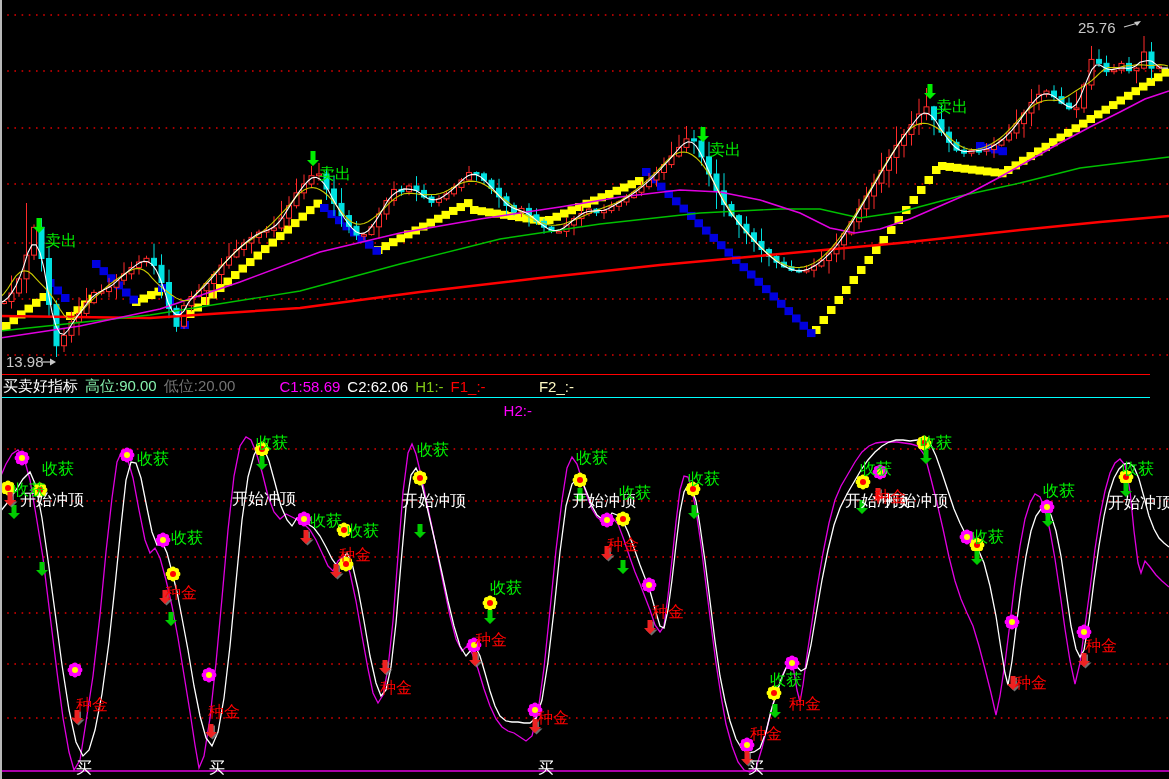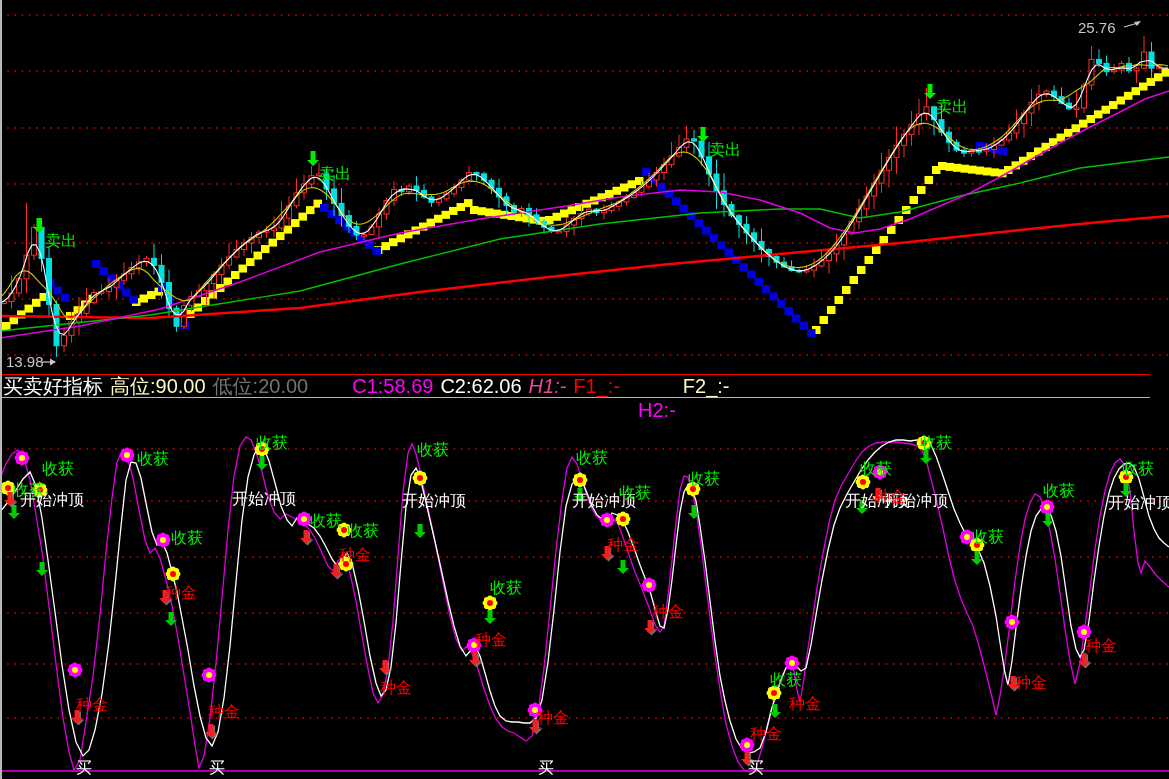--- a/index.html
+++ b/index.html
@@ -10,7 +10,7 @@
   #header-bar{position:absolute;left:0;top:374px;width:1150px;height:24px;
               border-top:1px solid #ff0000;border-bottom:1px solid #00ffff;
               box-sizing:border-box;background:#000;display:flex;align-items:center;
-              font-size:20px;white-space:nowrap;}
+              font-size:15px;white-space:nowrap;}
   #header-bar span{margin-left:7px;}
   #header-bar .title{margin-left:3px;color:#fff;}
   #header-bar .gap{margin-left:18px;margin-top:48px;}

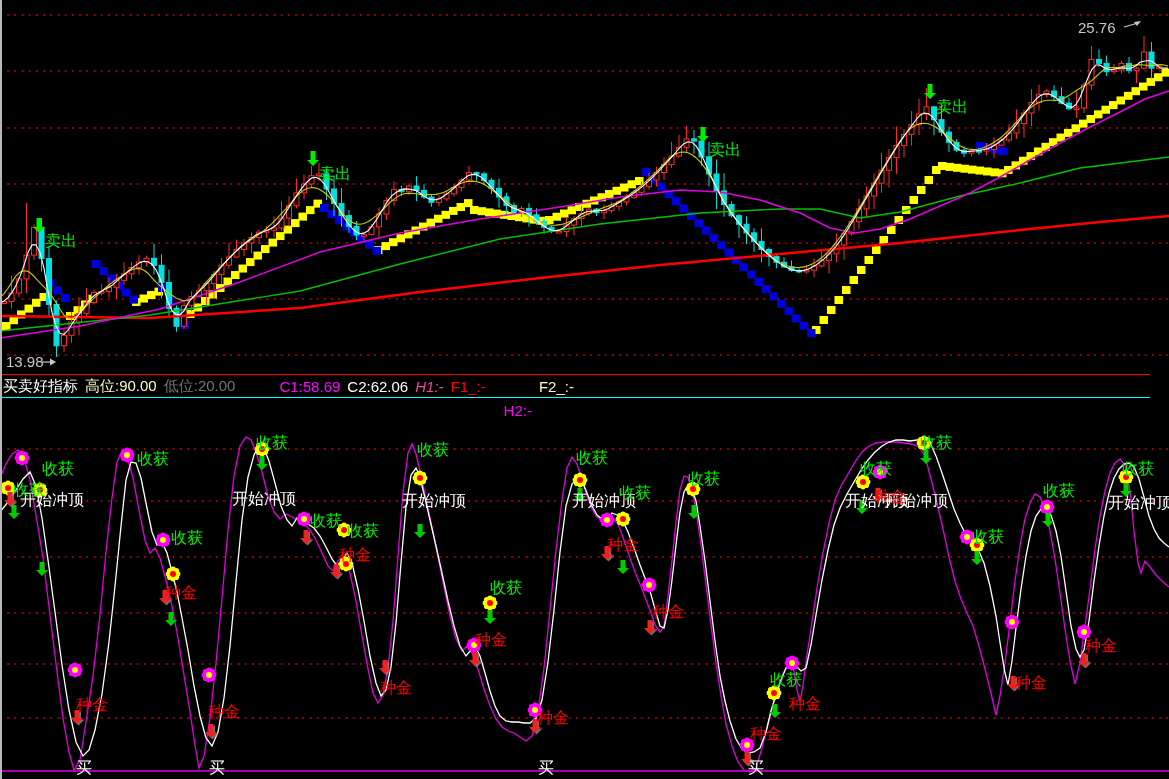--- a/index.html
+++ b/index.html
@@ -535,7 +535,7 @@
   <div id="header-bar">
     <span class="title">买卖好指标</span>
 
-  <span style="color: #fef9c3;">高位:90.00</span>
+  <span style="color: #86efac;">高位:90.00</span>
       <span style="color: #737373;">低位:20.00</span>
       <span style="color: rgb(255, 0, 255); margin-left: 44px;">C1:58.69</span>
       <span style="color: rgb(255, 255, 255); text-align: right;">C2:62.06</span>

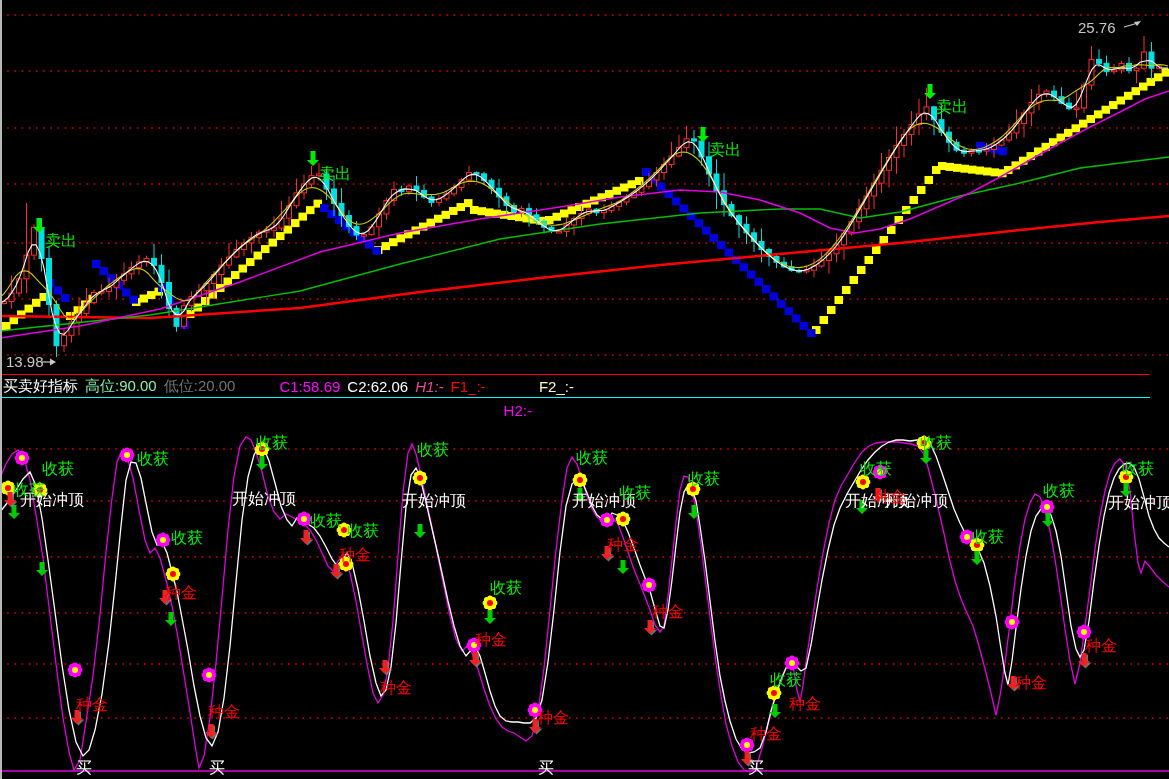--- a/index.html
+++ b/index.html
@@ -539,7 +539,7 @@
       <span style="color: #737373;">低位:20.00</span>
       <span style="color: rgb(255, 0, 255); margin-left: 44px;">C1:58.69</span>
       <span style="color: rgb(255, 255, 255); text-align: right;">C2:62.06</span>
-      <span style="color: #ec4899; font-style: italic;">H1:-</span>
+      <span style="color: #84cc16;">H1:-</span>
       <span style="color: rgb(255, 0, 0);">F1_:-</span>
       <span class="gap" style="color: rgb(255, 0, 255);">H2:-</span>
       <span style="color: #fef9c3;">F2_:-</span>

